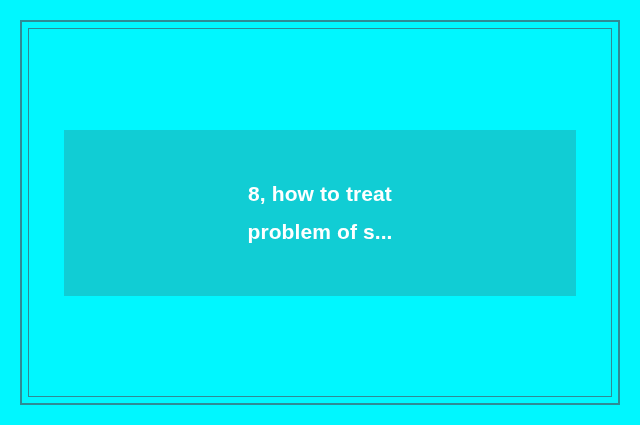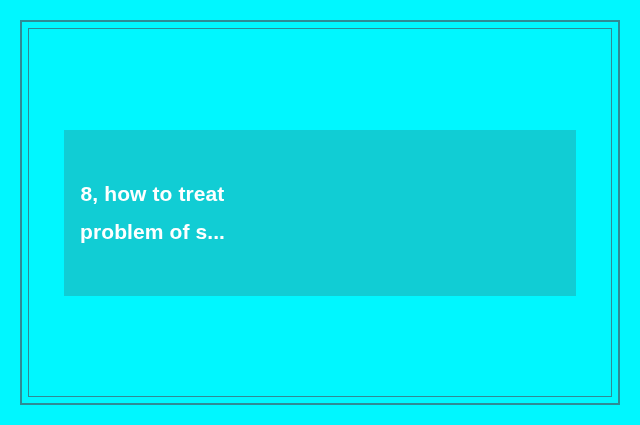--- a/index.html
+++ b/index.html
@@ -55,7 +55,7 @@
     background: #11cdd4;
     display: flex;
     align-items: center;
-    justify-content: flex-start;
+    justify-content: center;
     box-sizing: border-box;
   }
 

